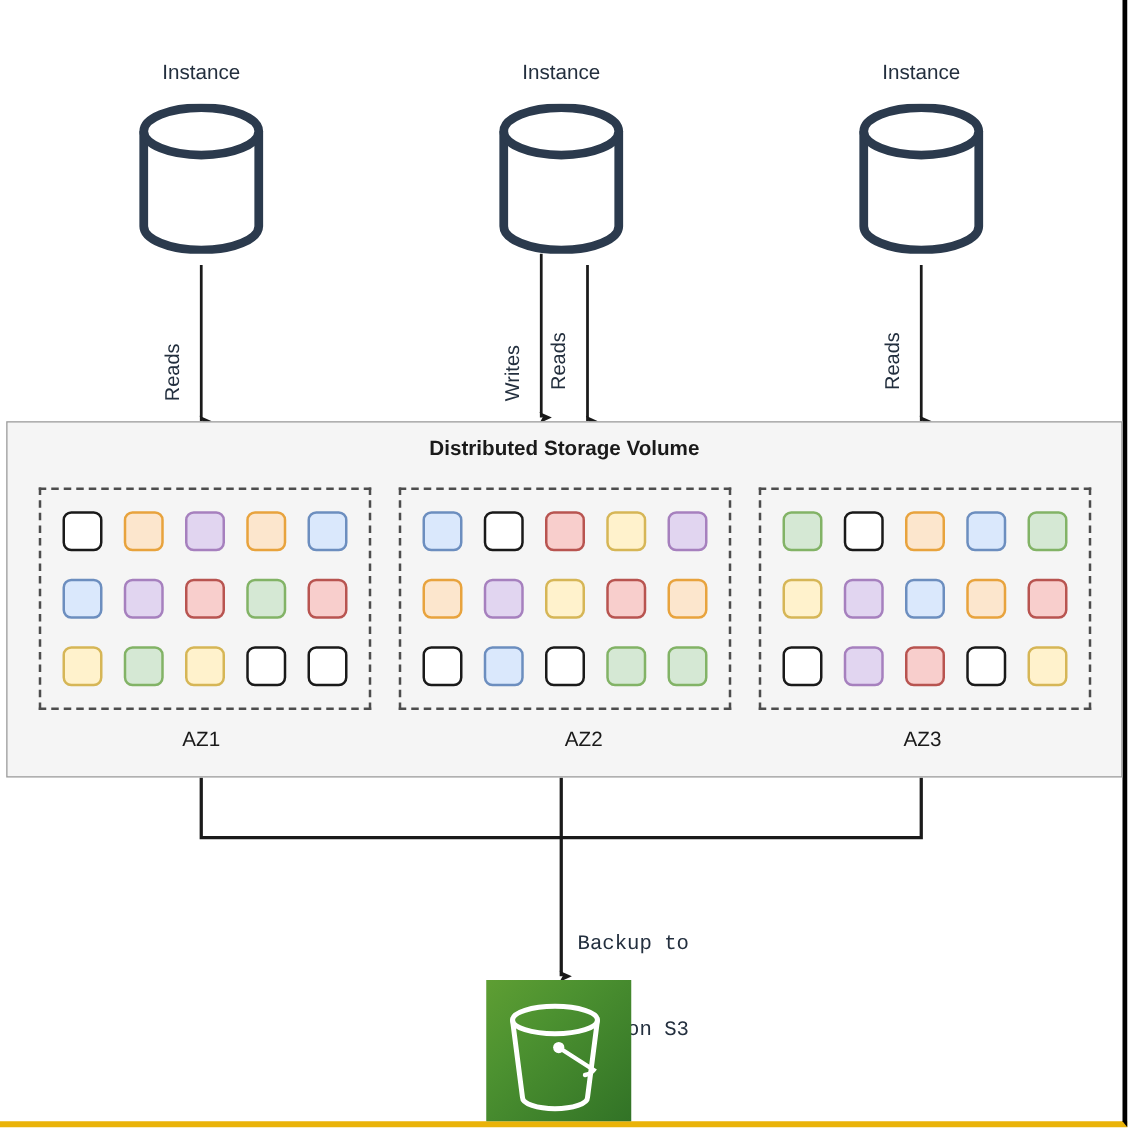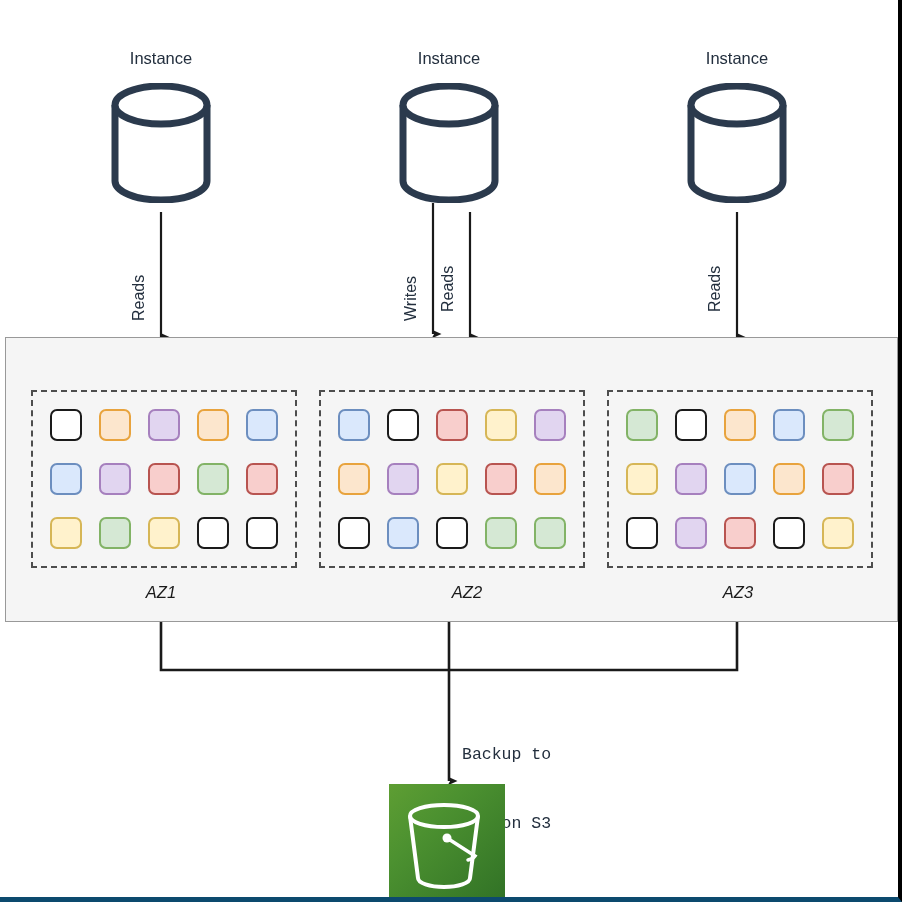--- a/index.html
+++ b/index.html
@@ -19,7 +19,7 @@
     overflow: hidden;
     box-sizing: border-box;
     border-right: 4px solid #000000;
-    border-bottom: 5px solid #0c4a6e;
+    border-bottom: 5px solid #eab308;
   }
   .svg-layer {
     position: absolute;

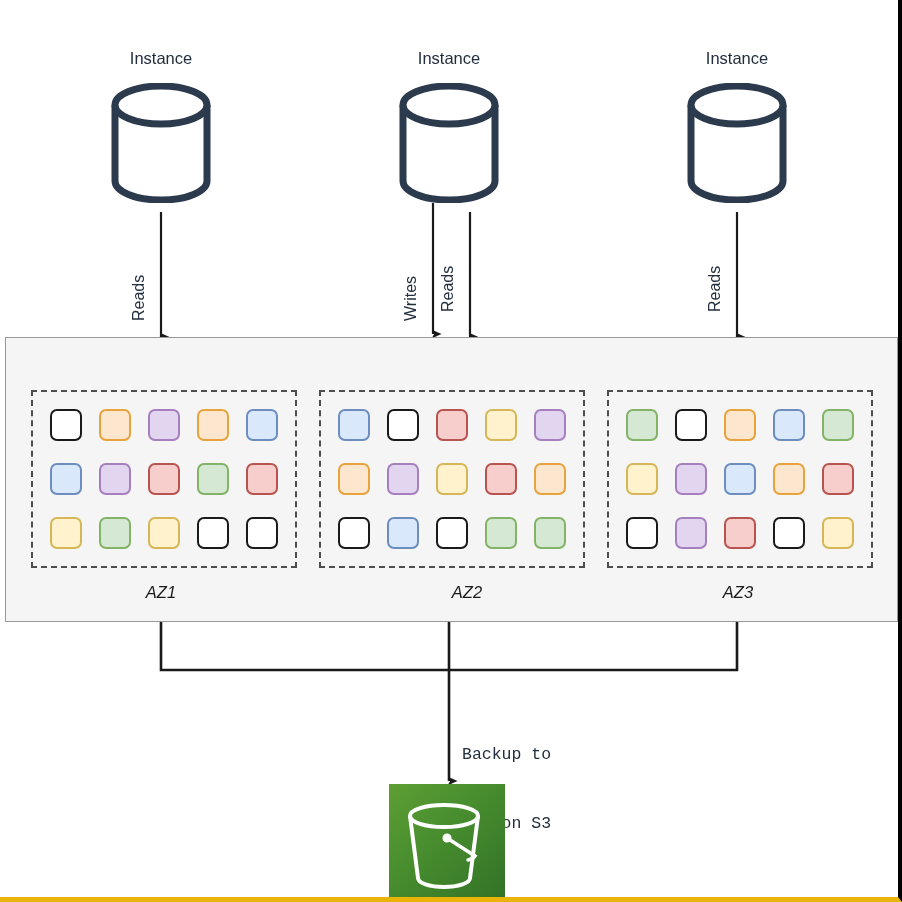--- a/index.html
+++ b/index.html
@@ -223,6 +223,7 @@
   <div class="arrow-label" style="left:724px; top:294px;">Reads</div>
 
   <div id="storage-volume">
+    <div id="storage-title">Distributed Storage Volume</div>
 
     <div class="az-group" id="az-group-1">
       <div class="az-grid">

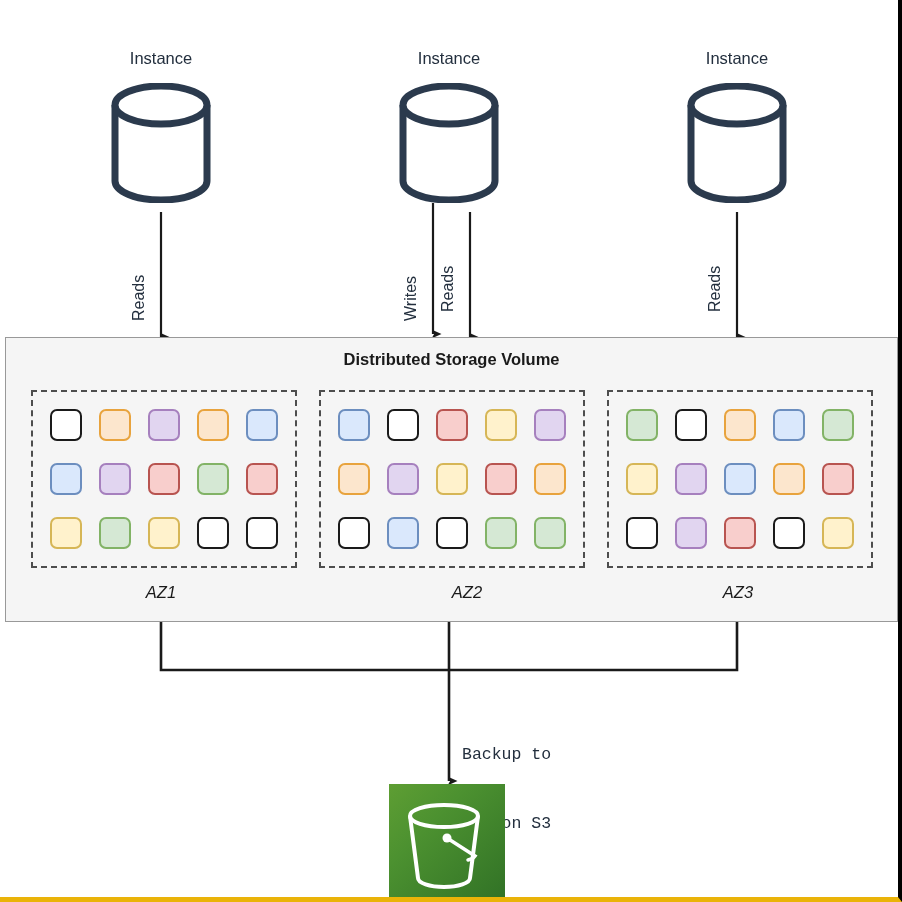--- a/index.html
+++ b/index.html
@@ -127,7 +127,6 @@
     text-align: center;
     font-size: 16.5px;
     color: #1A1A1A;
-    font-style: italic;
   }
   #az-label-1 { left: 101px; }
   #az-label-2 { left: 407px; }

